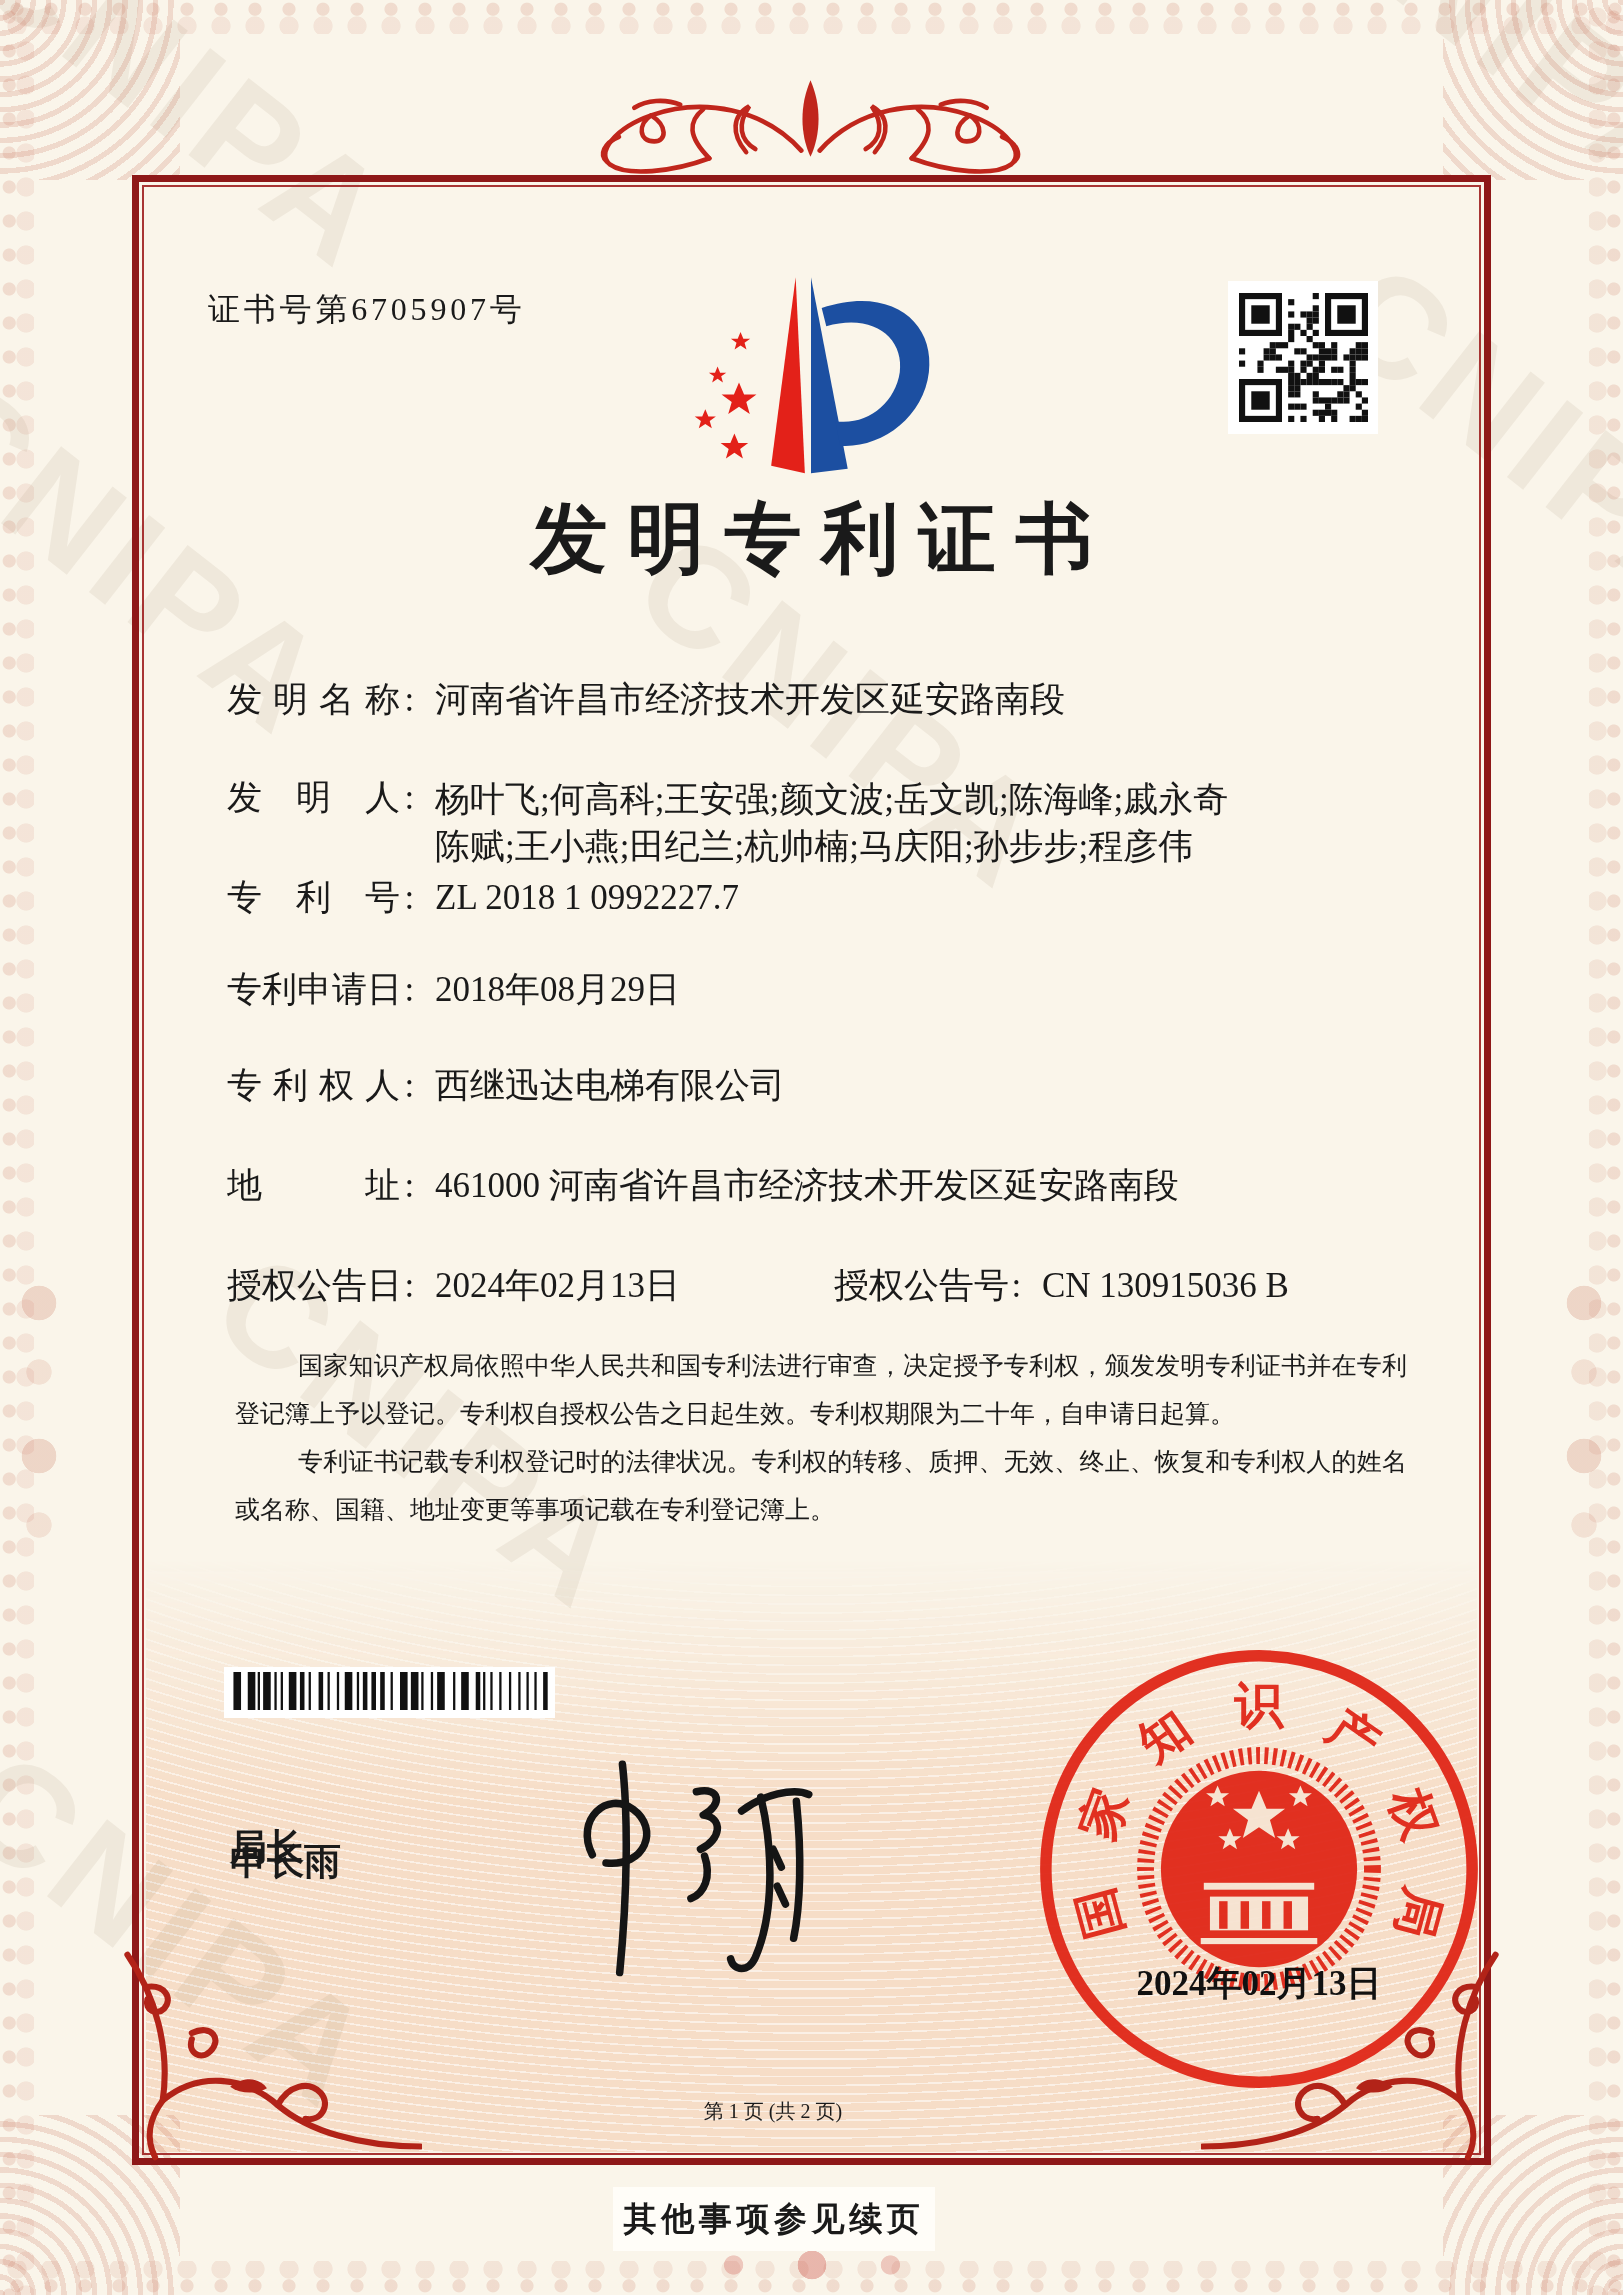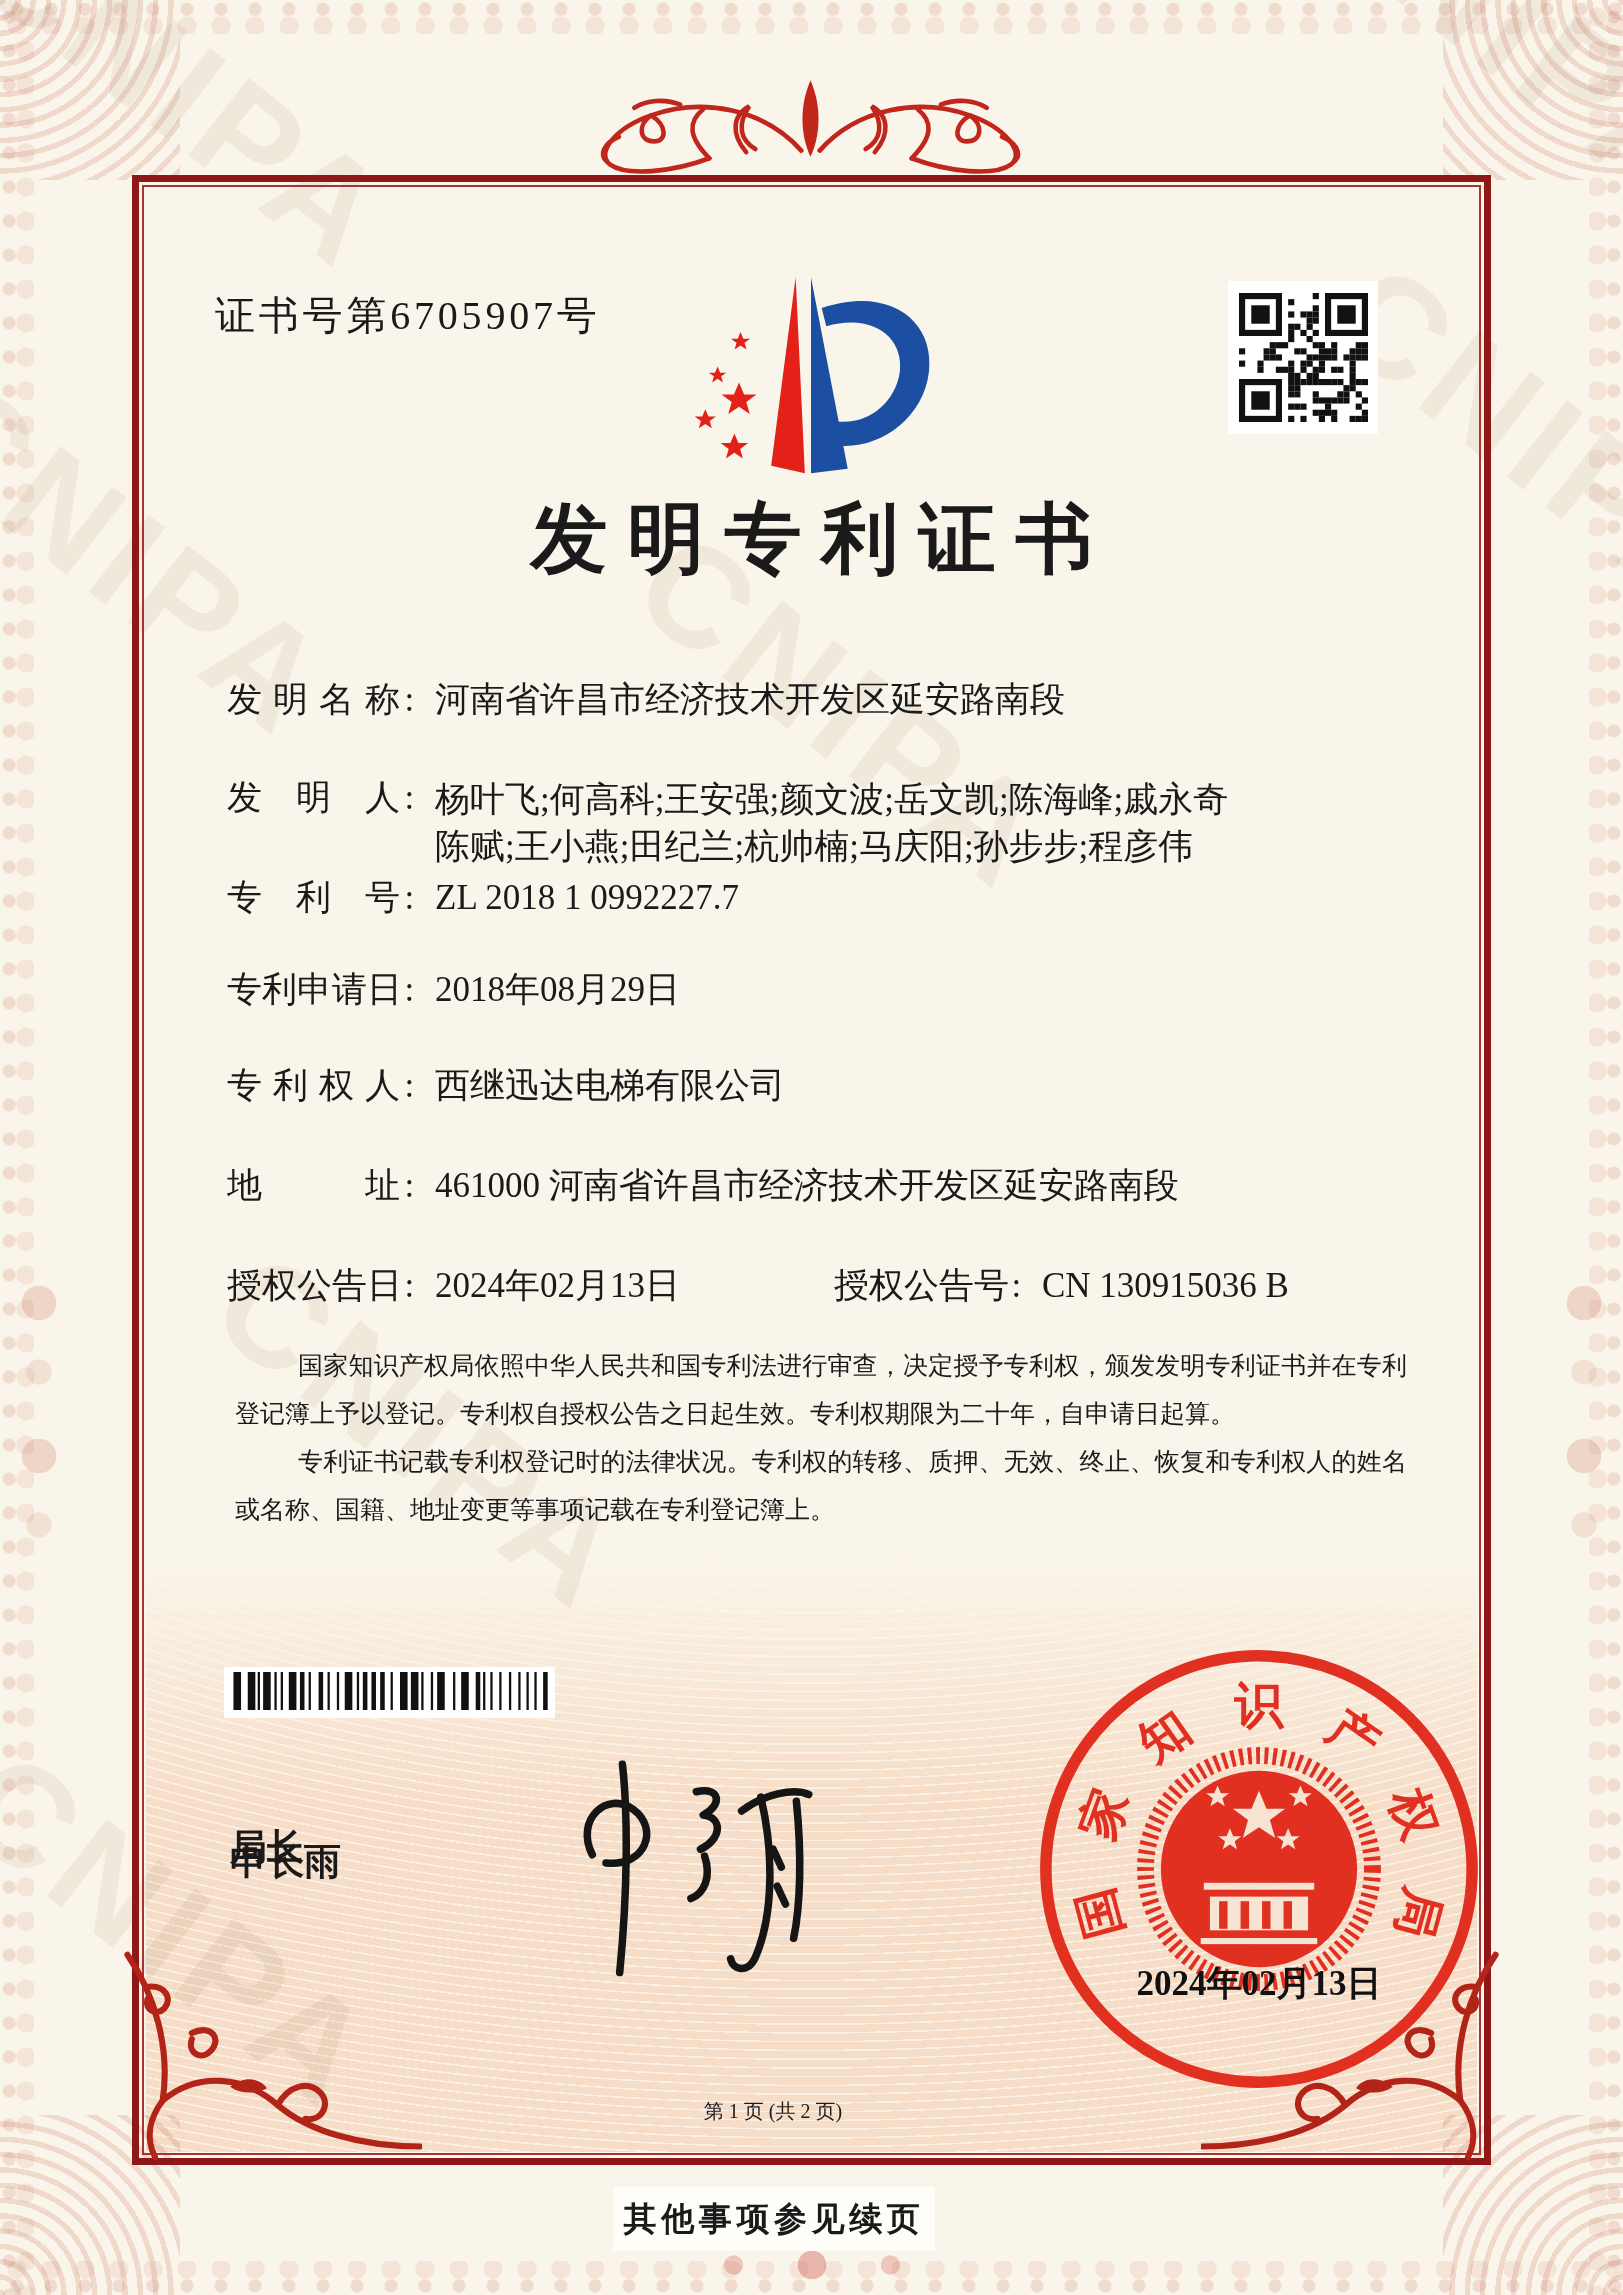--- a/index.html
+++ b/index.html
@@ -58,7 +58,7 @@
   .orn{position:absolute;pointer-events:none;}
 
   
-  .cert-no{position:absolute;left:215px;top:288px;font-size:40px;letter-spacing:3.8px;}
+  .cert-no{position:absolute;left:208px;top:288px;font-size:32px;letter-spacing:3.8px;}
   .logo{position:absolute;left:690px;top:268px;width:245px;height:230px;}
   .qr-box{position:absolute;left:1228px;top:281px;width:150px;height:153px;background:#fff;
           display:flex;align-items:center;justify-content:center;}

